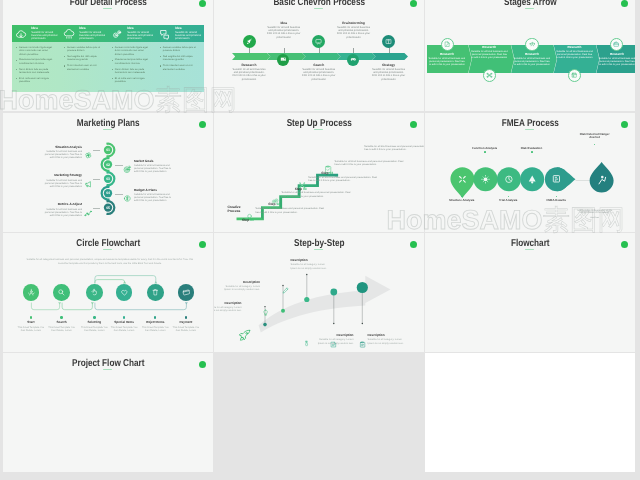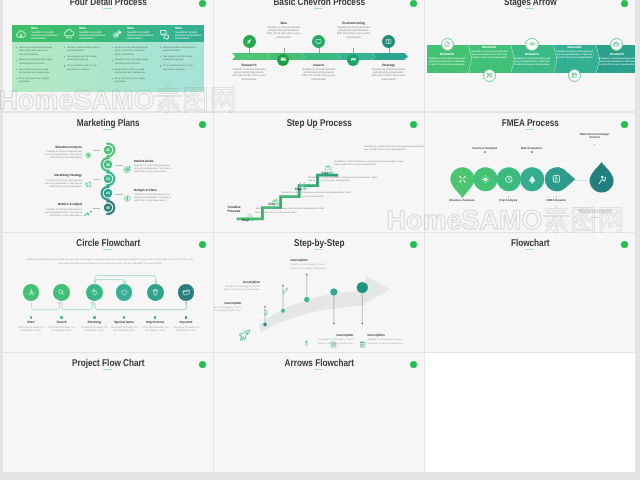--- a/index.html
+++ b/index.html
@@ -756,11 +756,6 @@
     <div class="badge"></div>
   </div>
 
-  <div class="slide" style="left:213.5px;top:353px;">
-    <div class="slide-title">Arrows Flowchart</div>
-    <div class="title-rule"></div>
-    <div class="badge"></div>
-  </div>
 
   <div class="slide blank" style="left:424.5px;top:353px;"></div>
 

